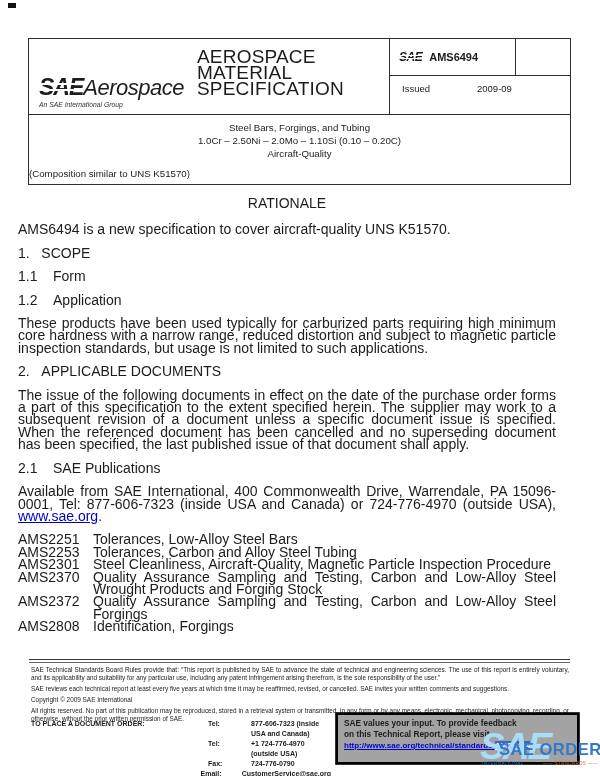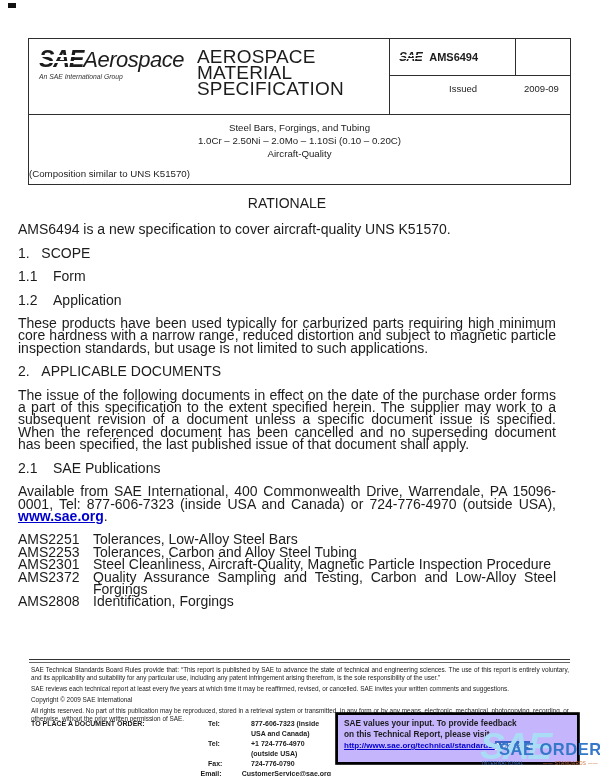--- a/index.html
+++ b/index.html
@@ -10,7 +10,7 @@
   
   .header-box{position:absolute;left:28px;top:38px;width:541px;height:75px;border:1.5px solid #2e2e2e;display:flex;}
   .header-left{flex:1;display:flex;padding:9px 8px 0 10px;}
-  .logo-block{width:158px;}
+  .logo-block{width:158px;margin-top:28px;}
   .logo-line{white-space:nowrap;}
   .sae-mark{position:relative;display:inline-block;font-style:italic;font-weight:900;letter-spacing:-1px;font-size:23px;line-height:22px;}
   .sae-mark i{position:absolute;left:-1px;right:2px;height:2px;background:#fff;}

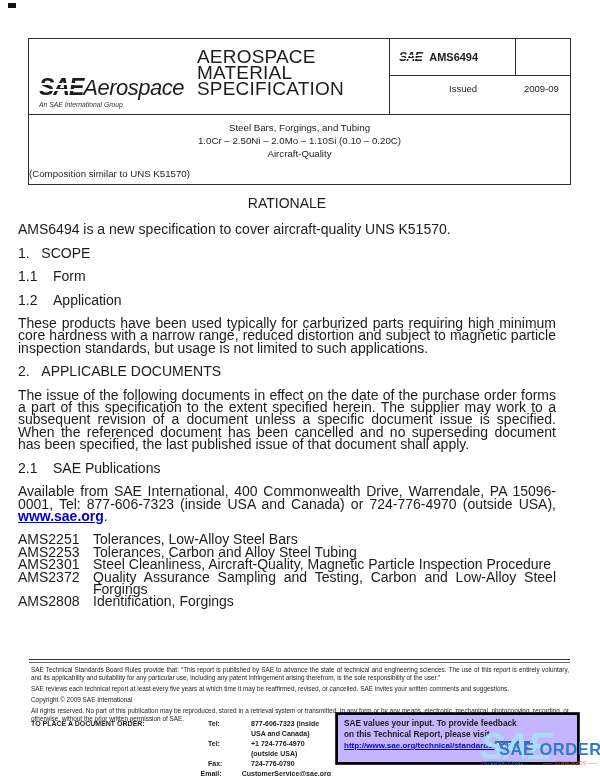--- a/index.html
+++ b/index.html
@@ -26,7 +26,7 @@
   .hr-num-text{font-weight:bold;font-size:11px;}
   .hr-rev{flex:1;}
   .hr-issued{flex:1;display:flex;align-items:flex-start;padding:7px 0 0 12px;font-size:9.5px;}
-  .issued-label{width:75px;margin-left:47px;}
+  .issued-label{width:75px;}
 
   
   .title-box{position:absolute;left:28px;top:113px;width:541px;height:71px;border:1.5px solid #2e2e2e;border-top:none;font-size:9.7px;line-height:13px;}

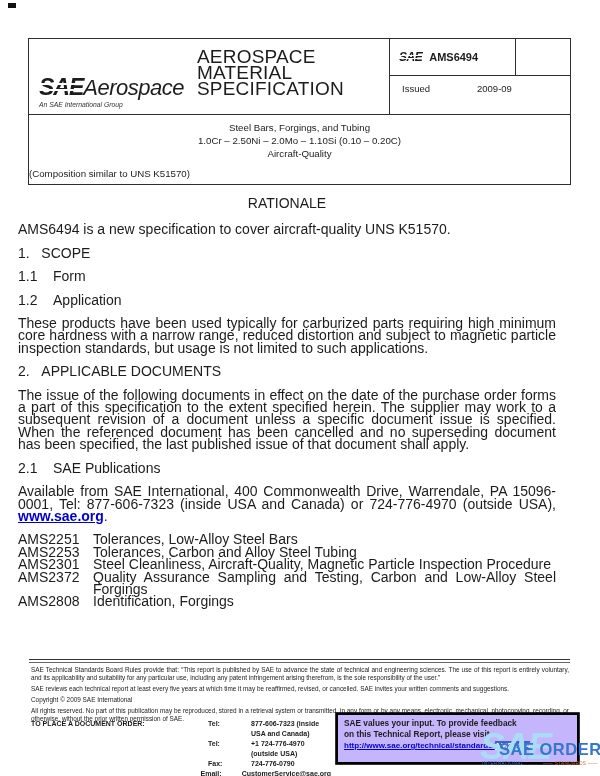--- a/index.html
+++ b/index.html
@@ -38,7 +38,7 @@
   .center-head{text-align:center;margin-bottom:14px;}
   .para{text-align:justify;margin-bottom:11px;}
   .head{margin-bottom:11px;}
-  .link{color:#0000cc;text-decoration:underline;cursor:pointer;font-weight:bold;}
+  .link{color:#0000cc;text-decoration:underline;cursor:pointer;}
   .pub-list{margin-top:1px;}
   .pub-row{display:flex;}
   .pub-code{width:75px;flex:none;}

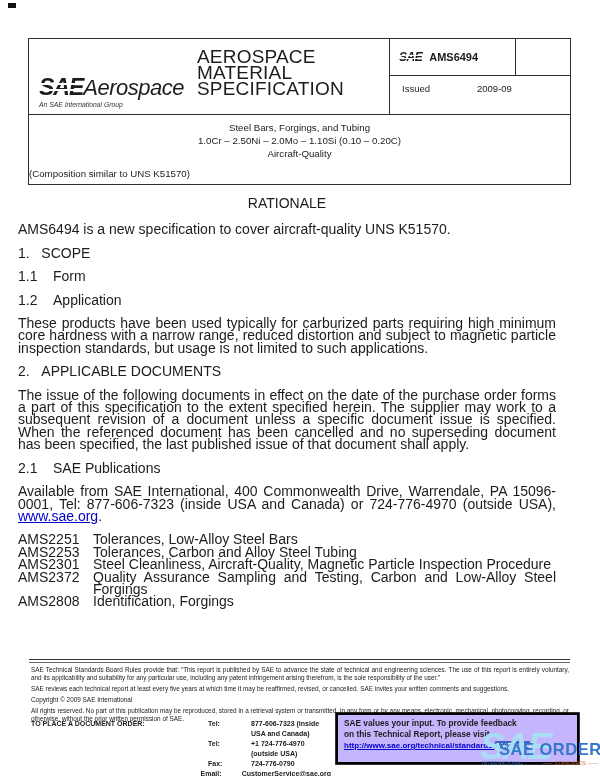--- a/index.html
+++ b/index.html
@@ -137,6 +137,10 @@
           <span class="pub-title">Steel Cleanliness, Aircraft-Quality, Magnetic Particle Inspection Procedure</span>
         </div>
       <div class="pub-row">
+          <span class="pub-code">AMS2370</span>
+          <span class="pub-title">Quality Assurance Sampling and Testing, Carbon and Low-Alloy Steel Wrought Products and Forging Stock</span>
+        </div>
+      <div class="pub-row">
           <span class="pub-code">AMS2372</span>
           <span class="pub-title">Quality Assurance Sampling and Testing, Carbon and Low-Alloy Steel Forgings</span>
         </div>

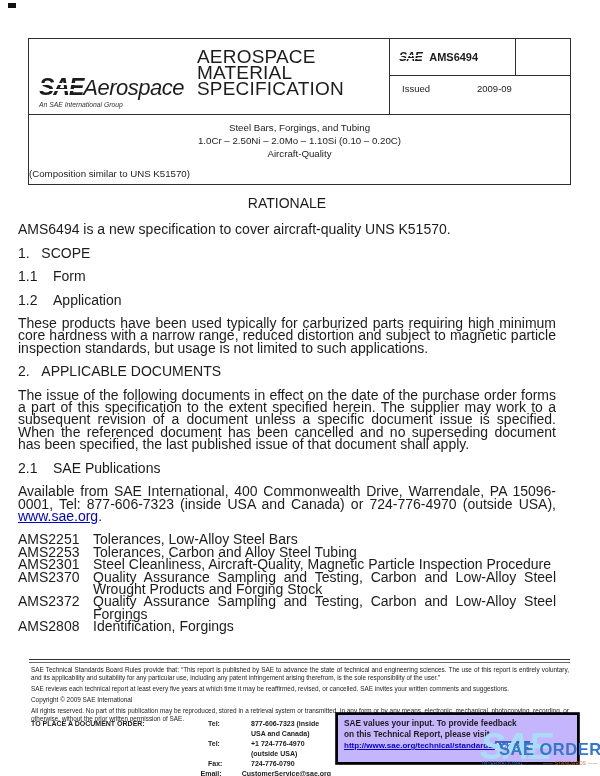--- a/index.html
+++ b/index.html
@@ -53,7 +53,7 @@
   .order-col1{width:177px;}
   .order-col2{width:43px;}
   .order-col3{flex:1;}
-  .feedback-box{position:absolute;left:336px;top:713px;width:227px;height:41px;border:2px solid #000;box-shadow:0 0 0 0.8px #000;padding:3px 6px;font-size:8.3px;font-weight:bold;line-height:11px;background:#c4b5fd;}
+  .feedback-box{position:absolute;left:336px;top:713px;width:227px;height:41px;border:2px solid #000;box-shadow:0 0 0 0.8px #000;padding:3px 6px;font-size:8.3px;font-weight:bold;line-height:11px;background:#a3a3a3;}
   .feedback-box .link{font-size:8px;}
   .hl{background:#3a66c8;color:#fff;text-decoration:underline;}
 

